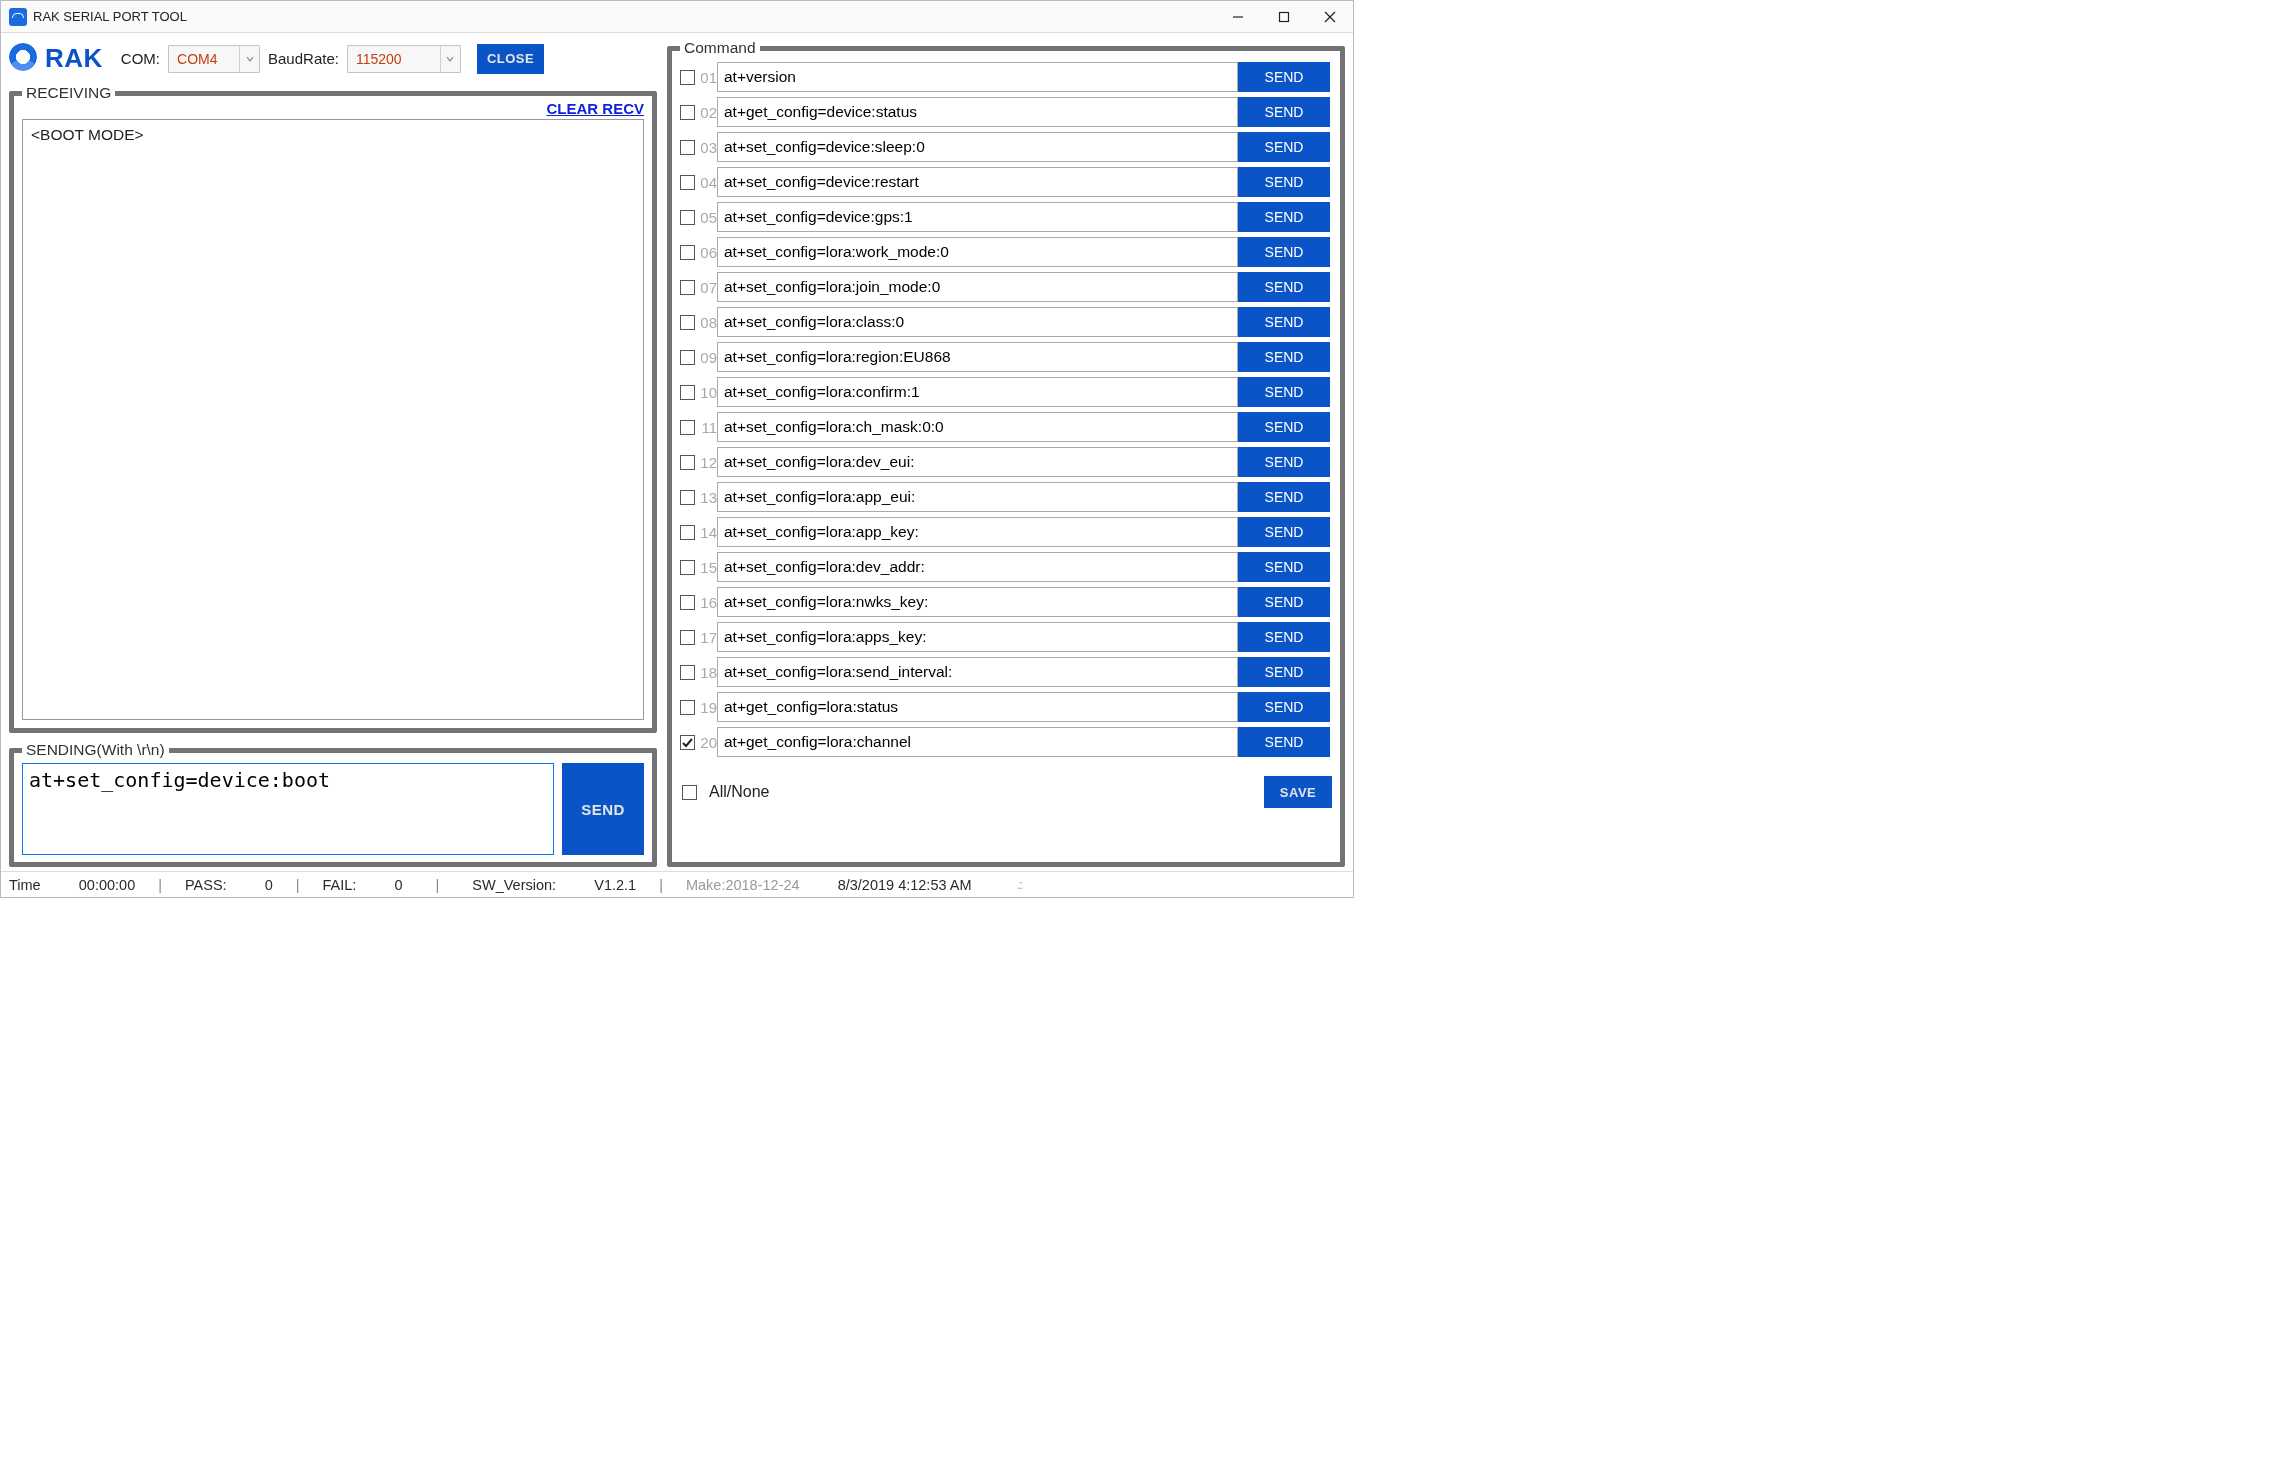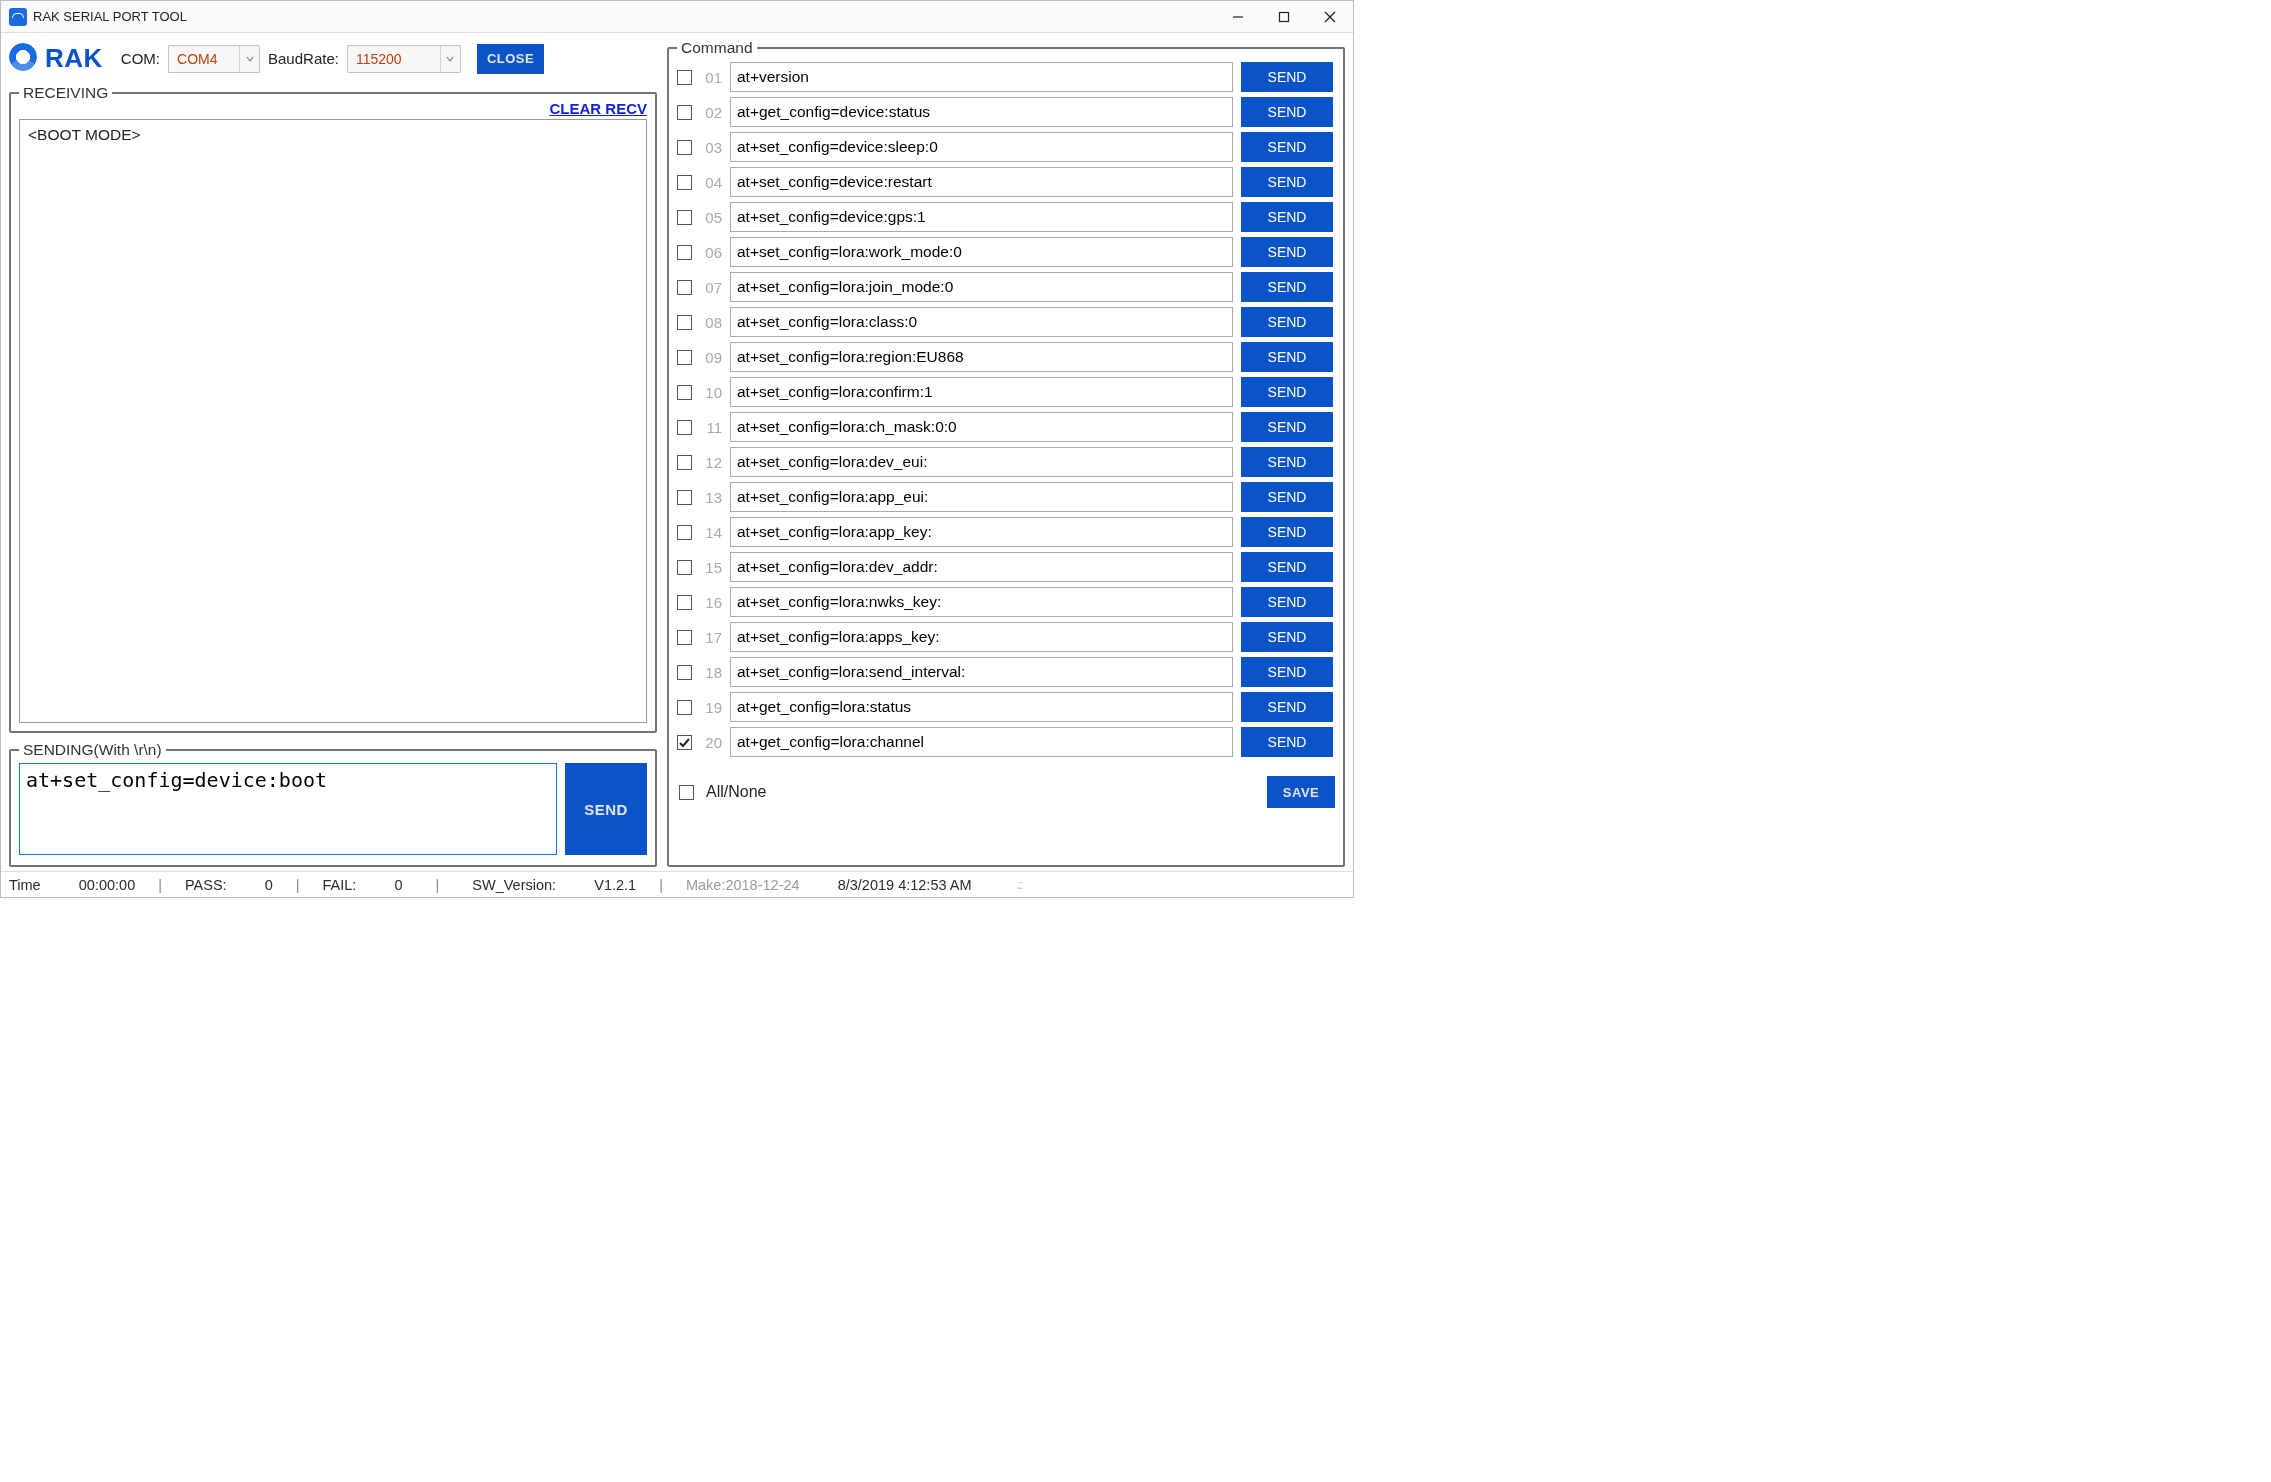--- a/index.html
+++ b/index.html
@@ -136,7 +136,7 @@
   }
   
   fieldset {
-    border: 2px solid #737373;
+    border: 5px solid #737373;
     border-radius: 2px;
     margin: 0;
     padding: 4px 8px 8px 8px;

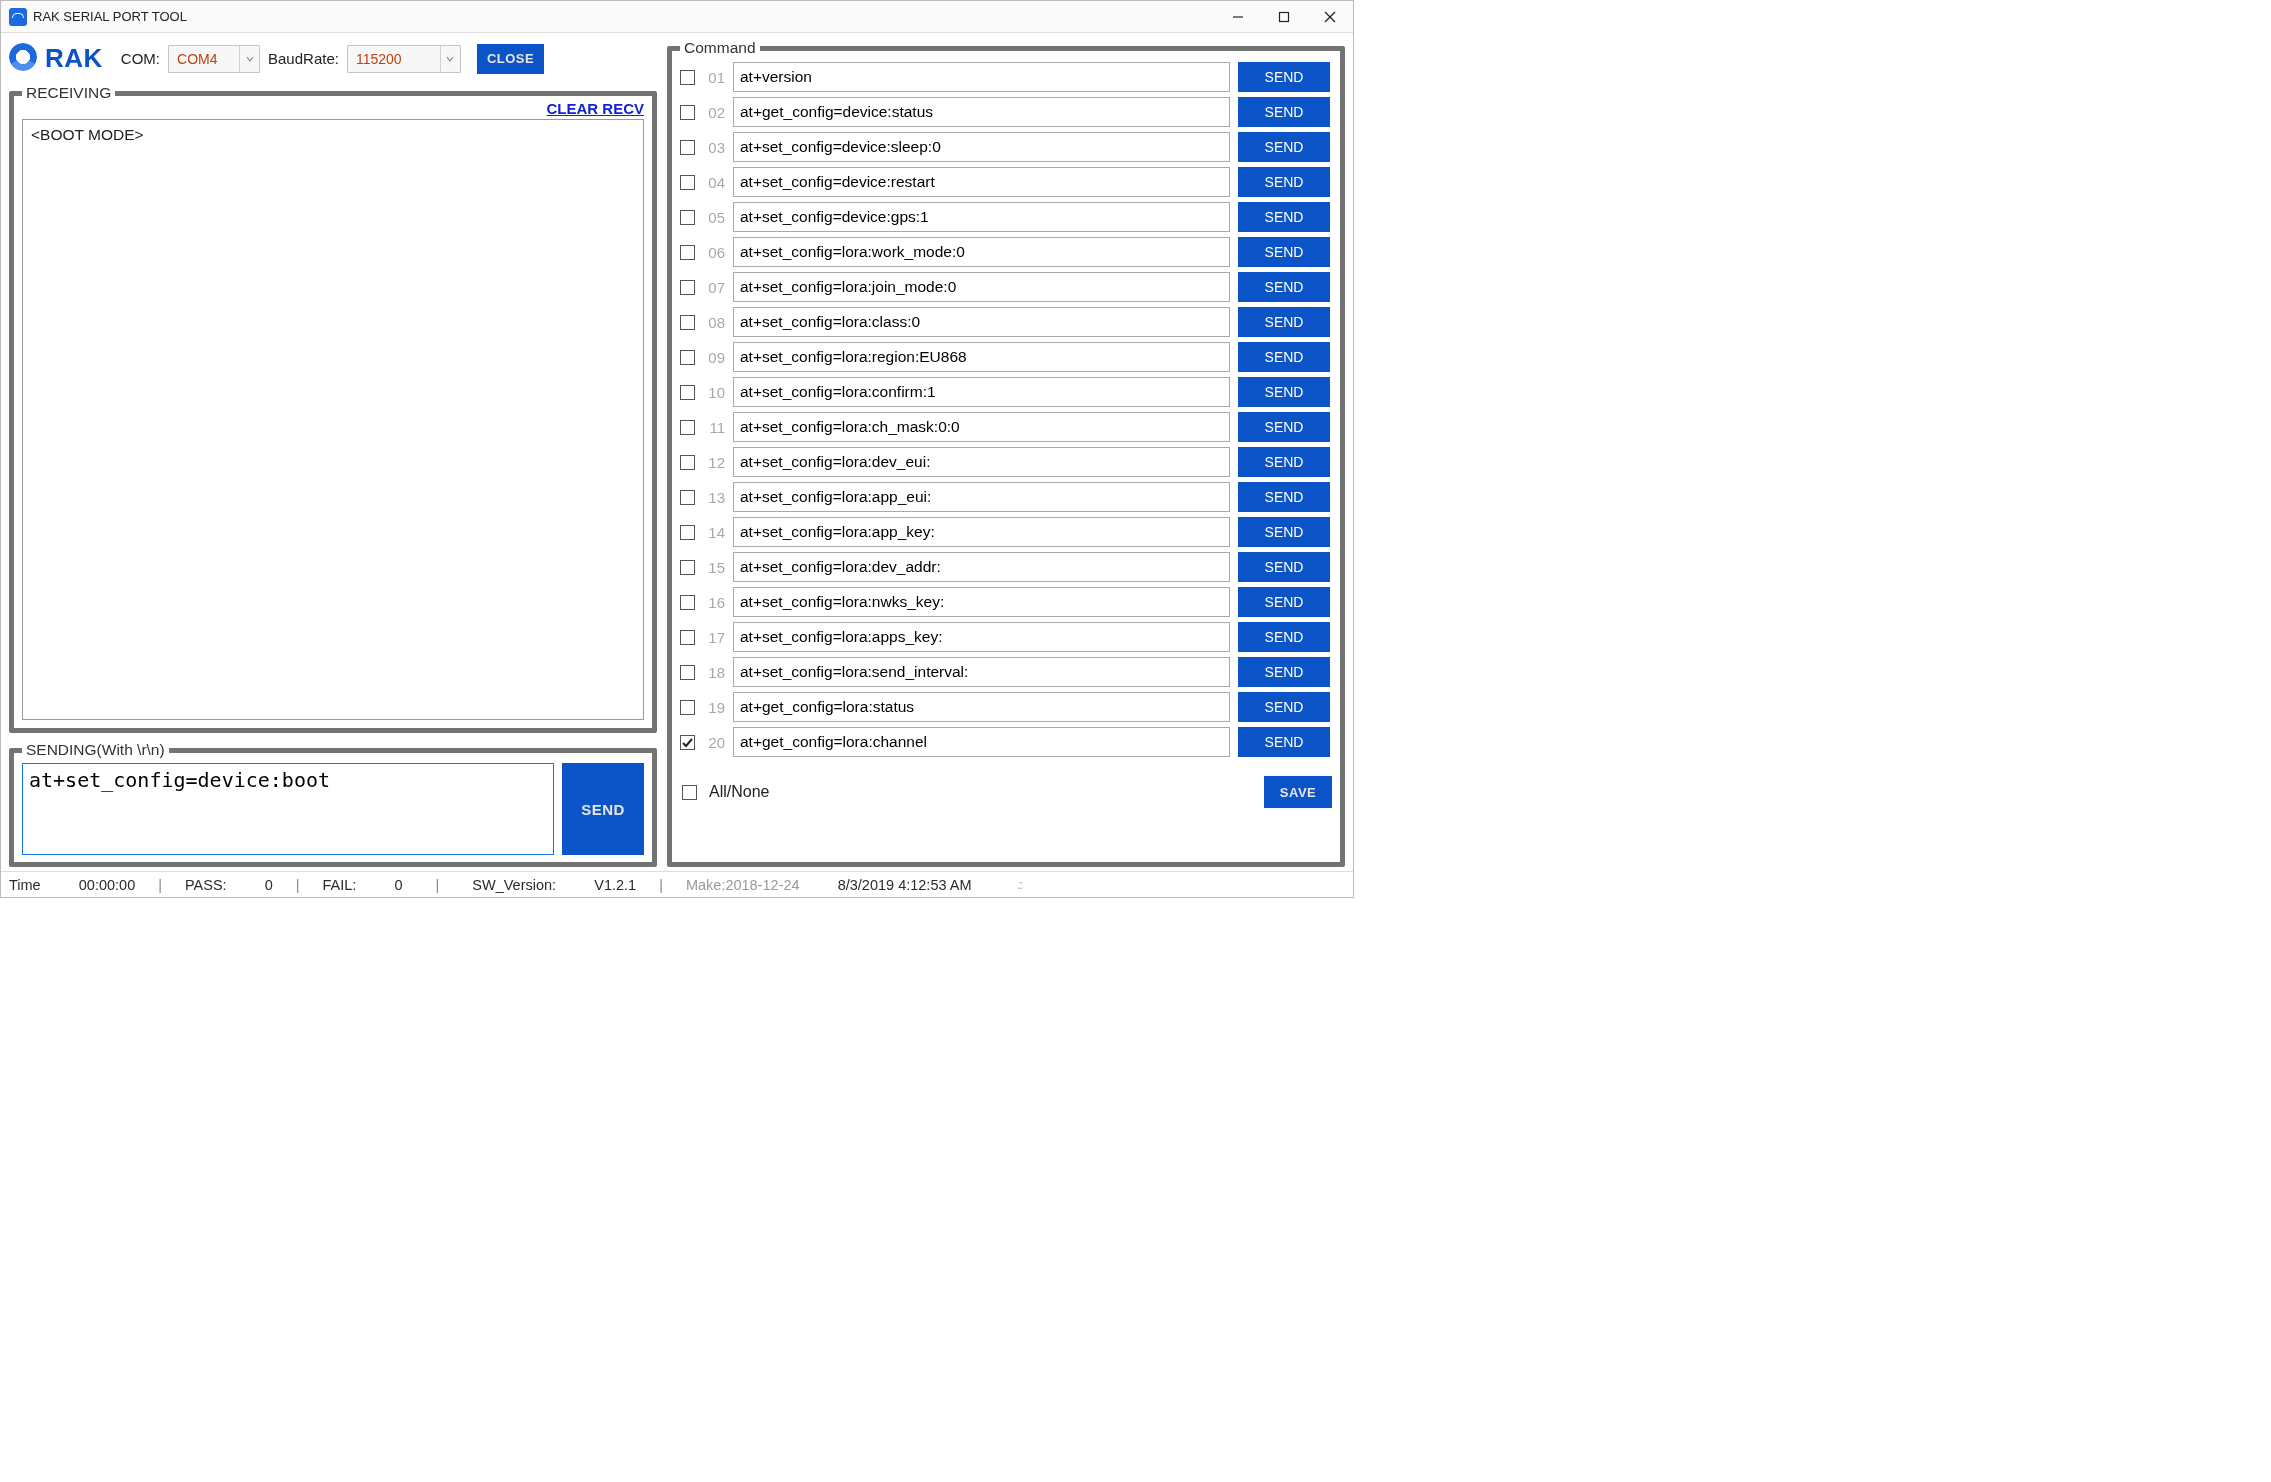--- a/index.html
+++ b/index.html
@@ -204,7 +204,7 @@
     padding-right: 2px;
   }
   .cmd-row {
-    display: flex; align-items: center; gap: 8px;
+    display: flex; align-items: center; 
     height: 32px;
   }
   .chk {

